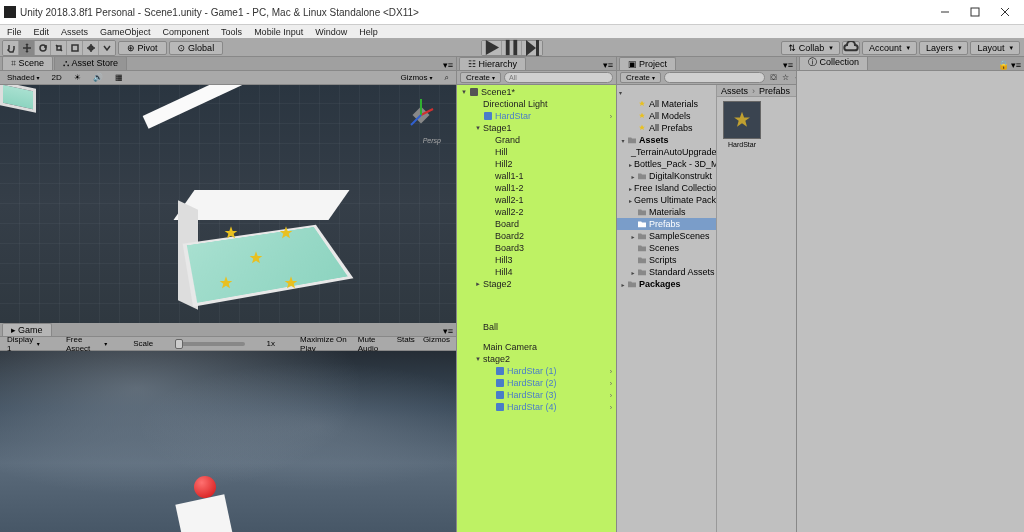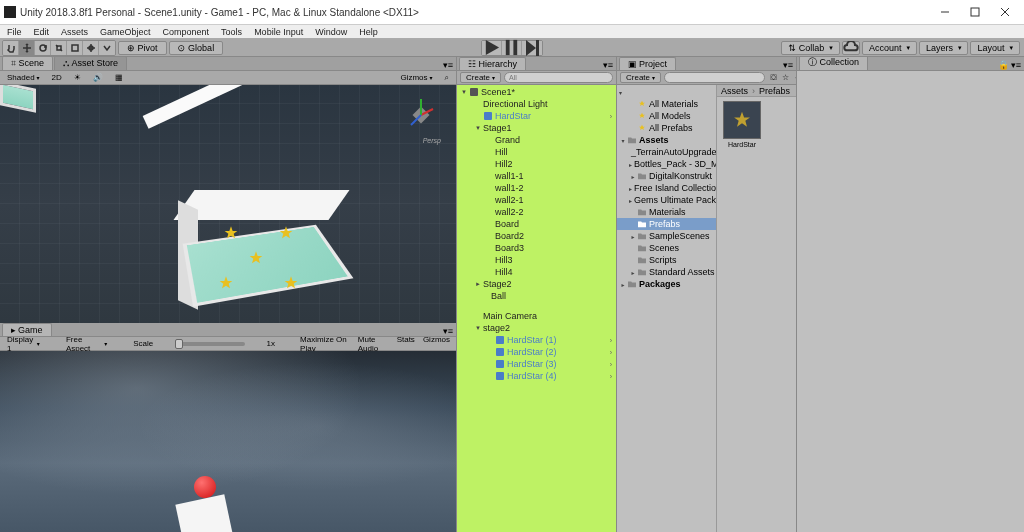--- a/index.html
+++ b/index.html
@@ -419,7 +419,7 @@
           <span class="tree-toggle">▸</span>
           <span class="tree-label">Stage2</span>
         </div>
-        <div class="tree-item" style="padding-left: 24px;">
+        <div class="tree-item" style="padding-left: 16px; margin-top: 31px;">
           <span class="tree-toggle"></span>
           <span class="tree-label">Ball</span>
         </div>

